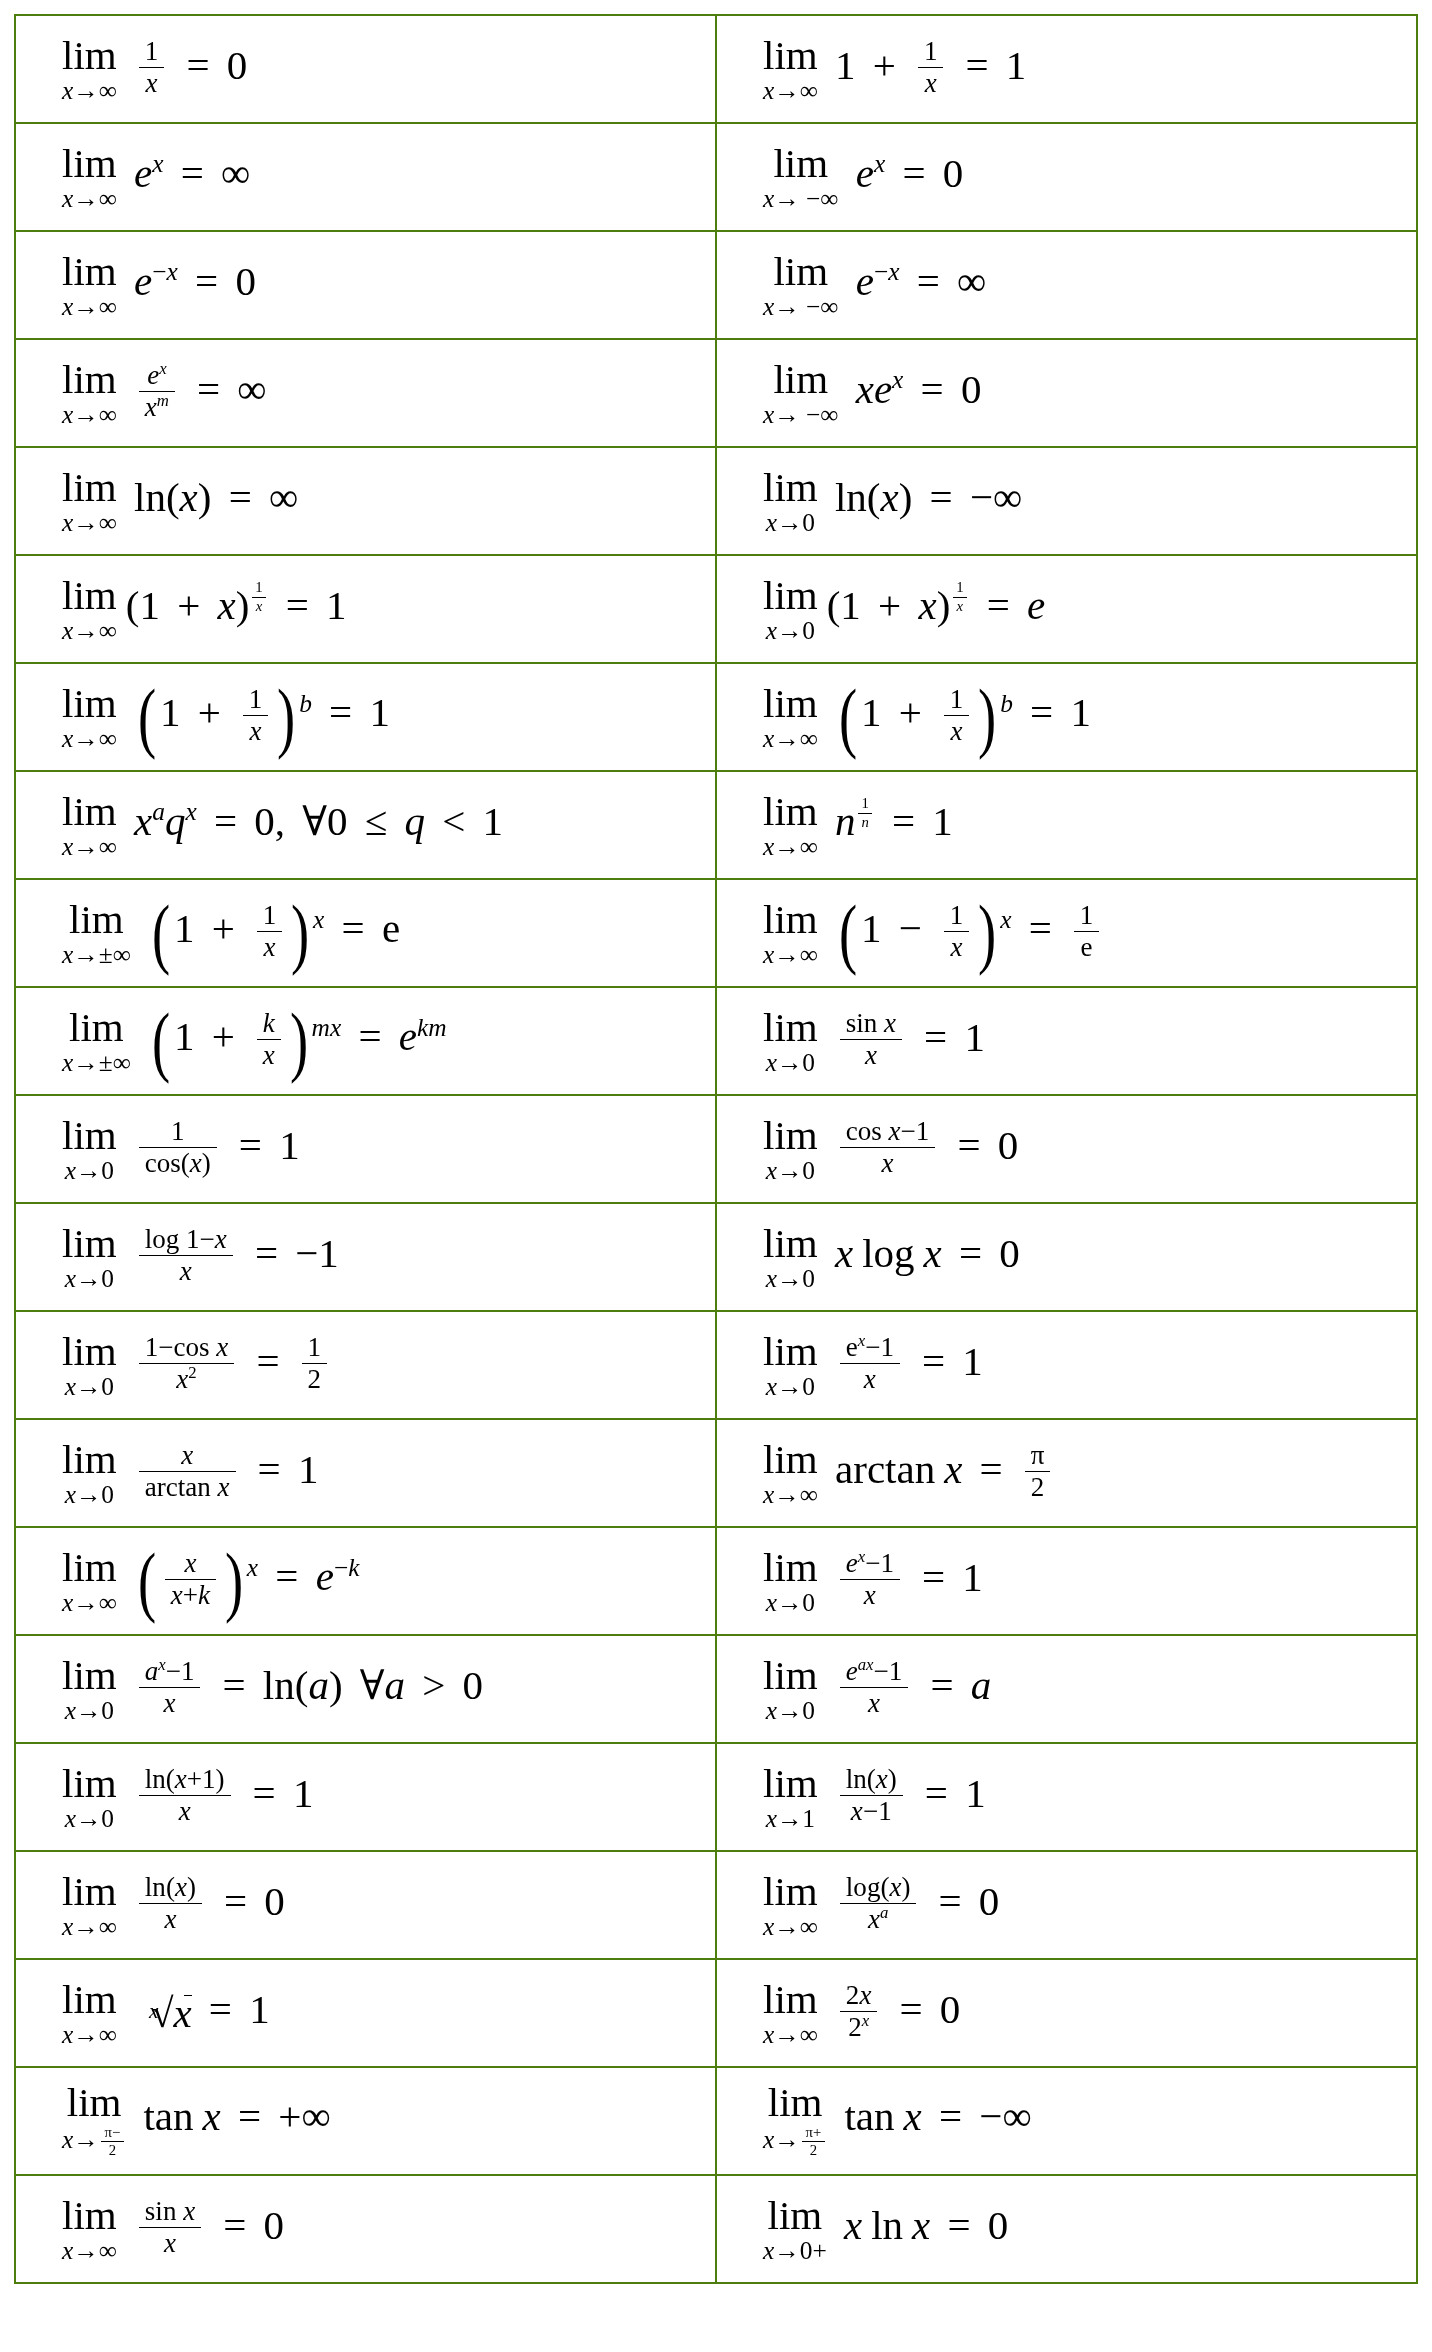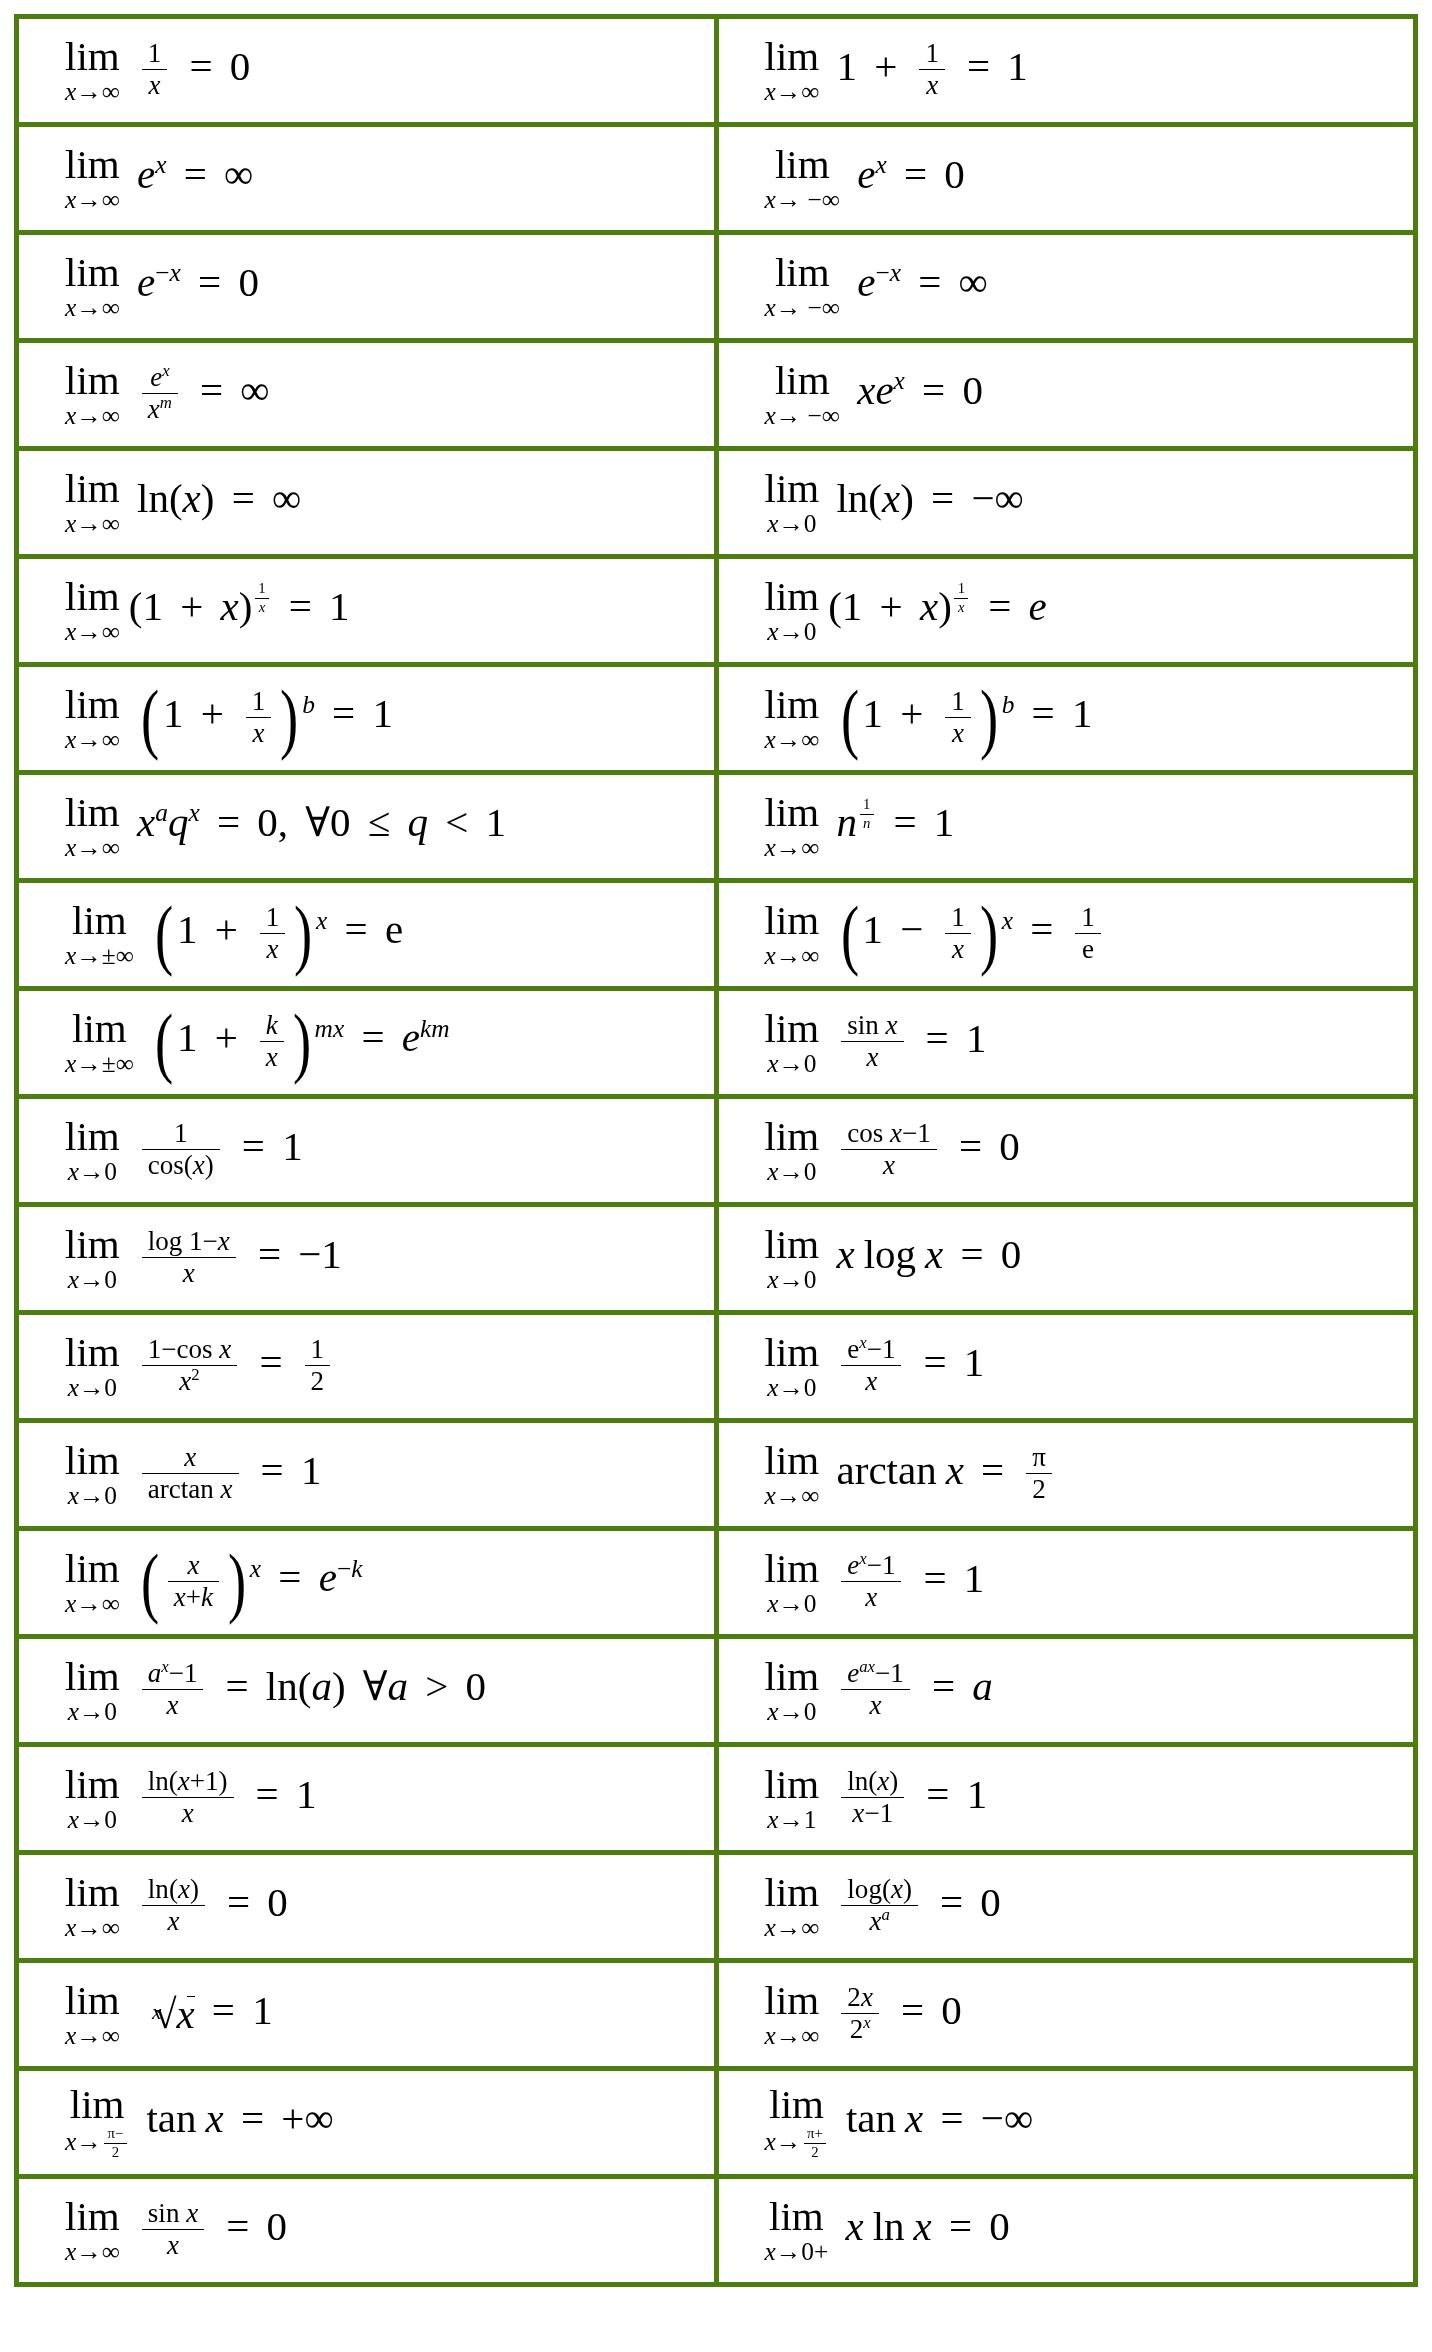--- a/index.html
+++ b/index.html
@@ -19,7 +19,7 @@
     table-layout: fixed;
   }
   #limit-table td {
-    border: 5px solid #4d7c0f;
+    border: 2px solid #4d7c0f;
     height: 108px;
     vertical-align: middle;
     padding: 0 0 0 46px;

